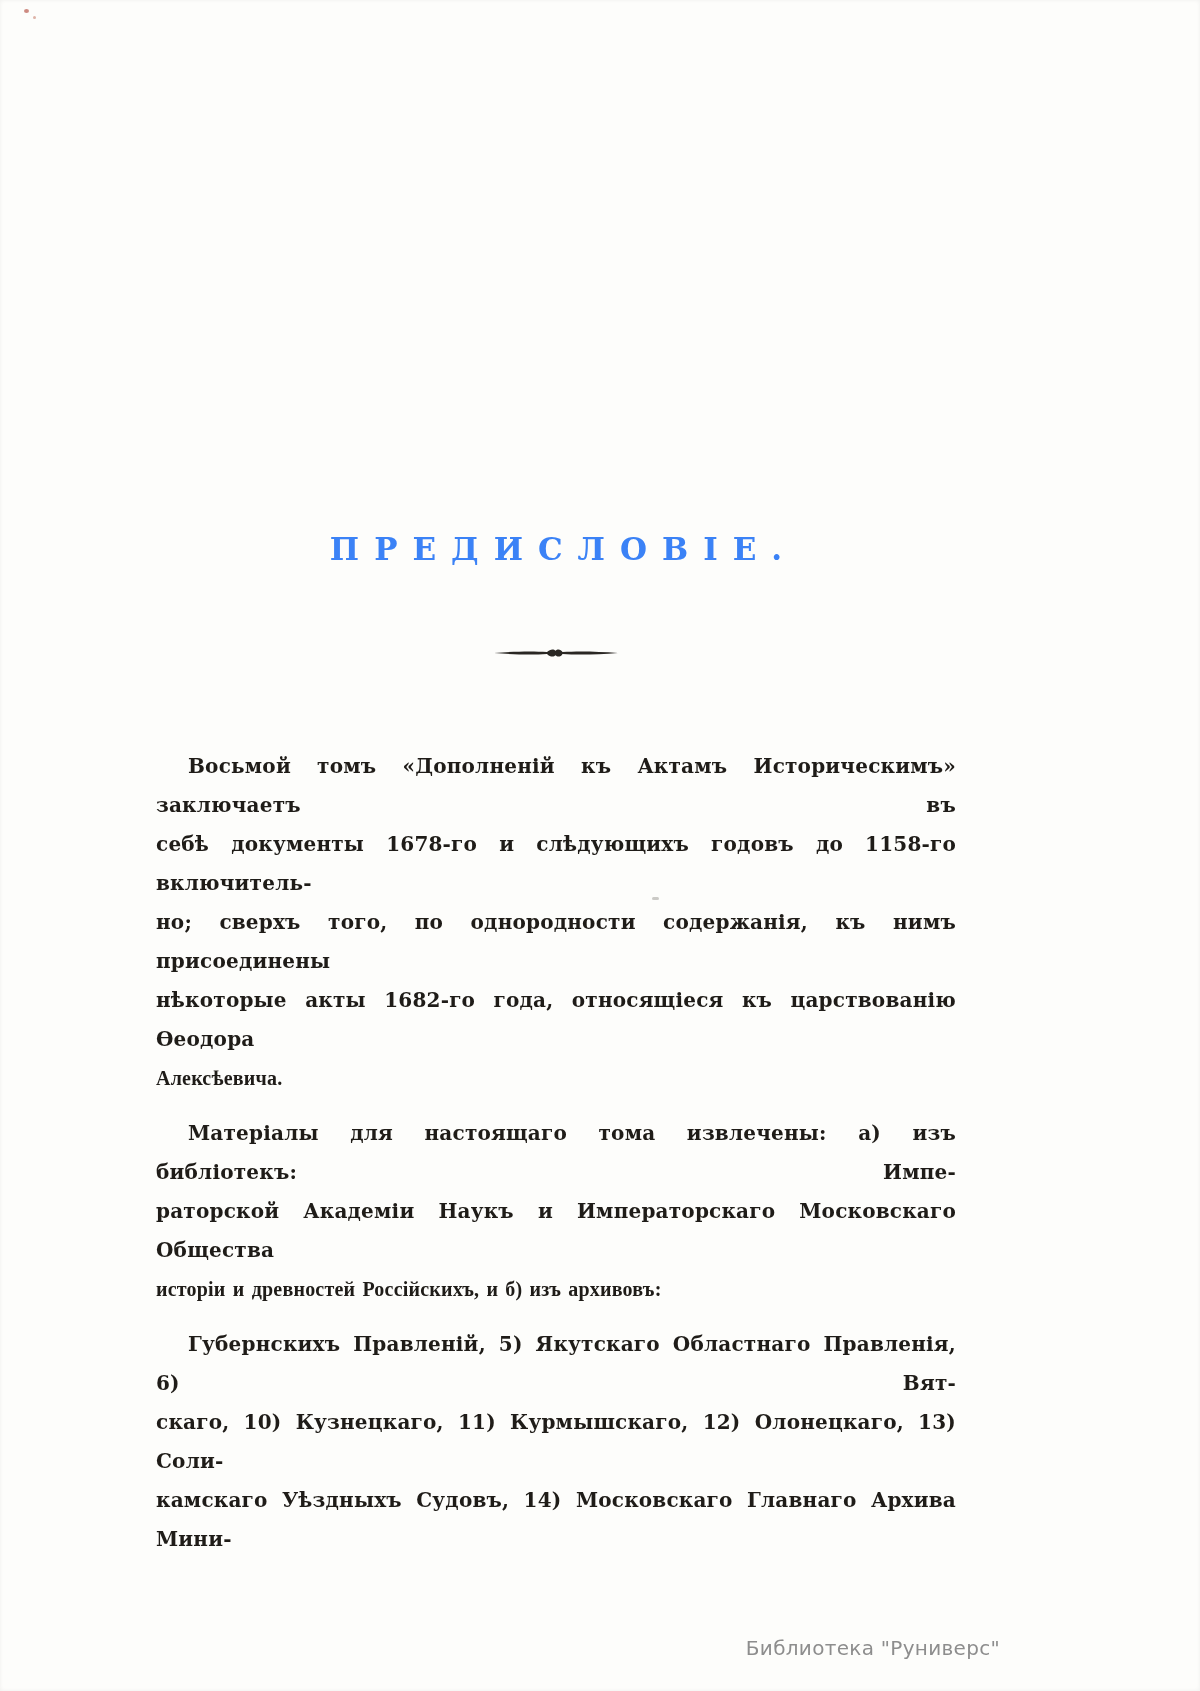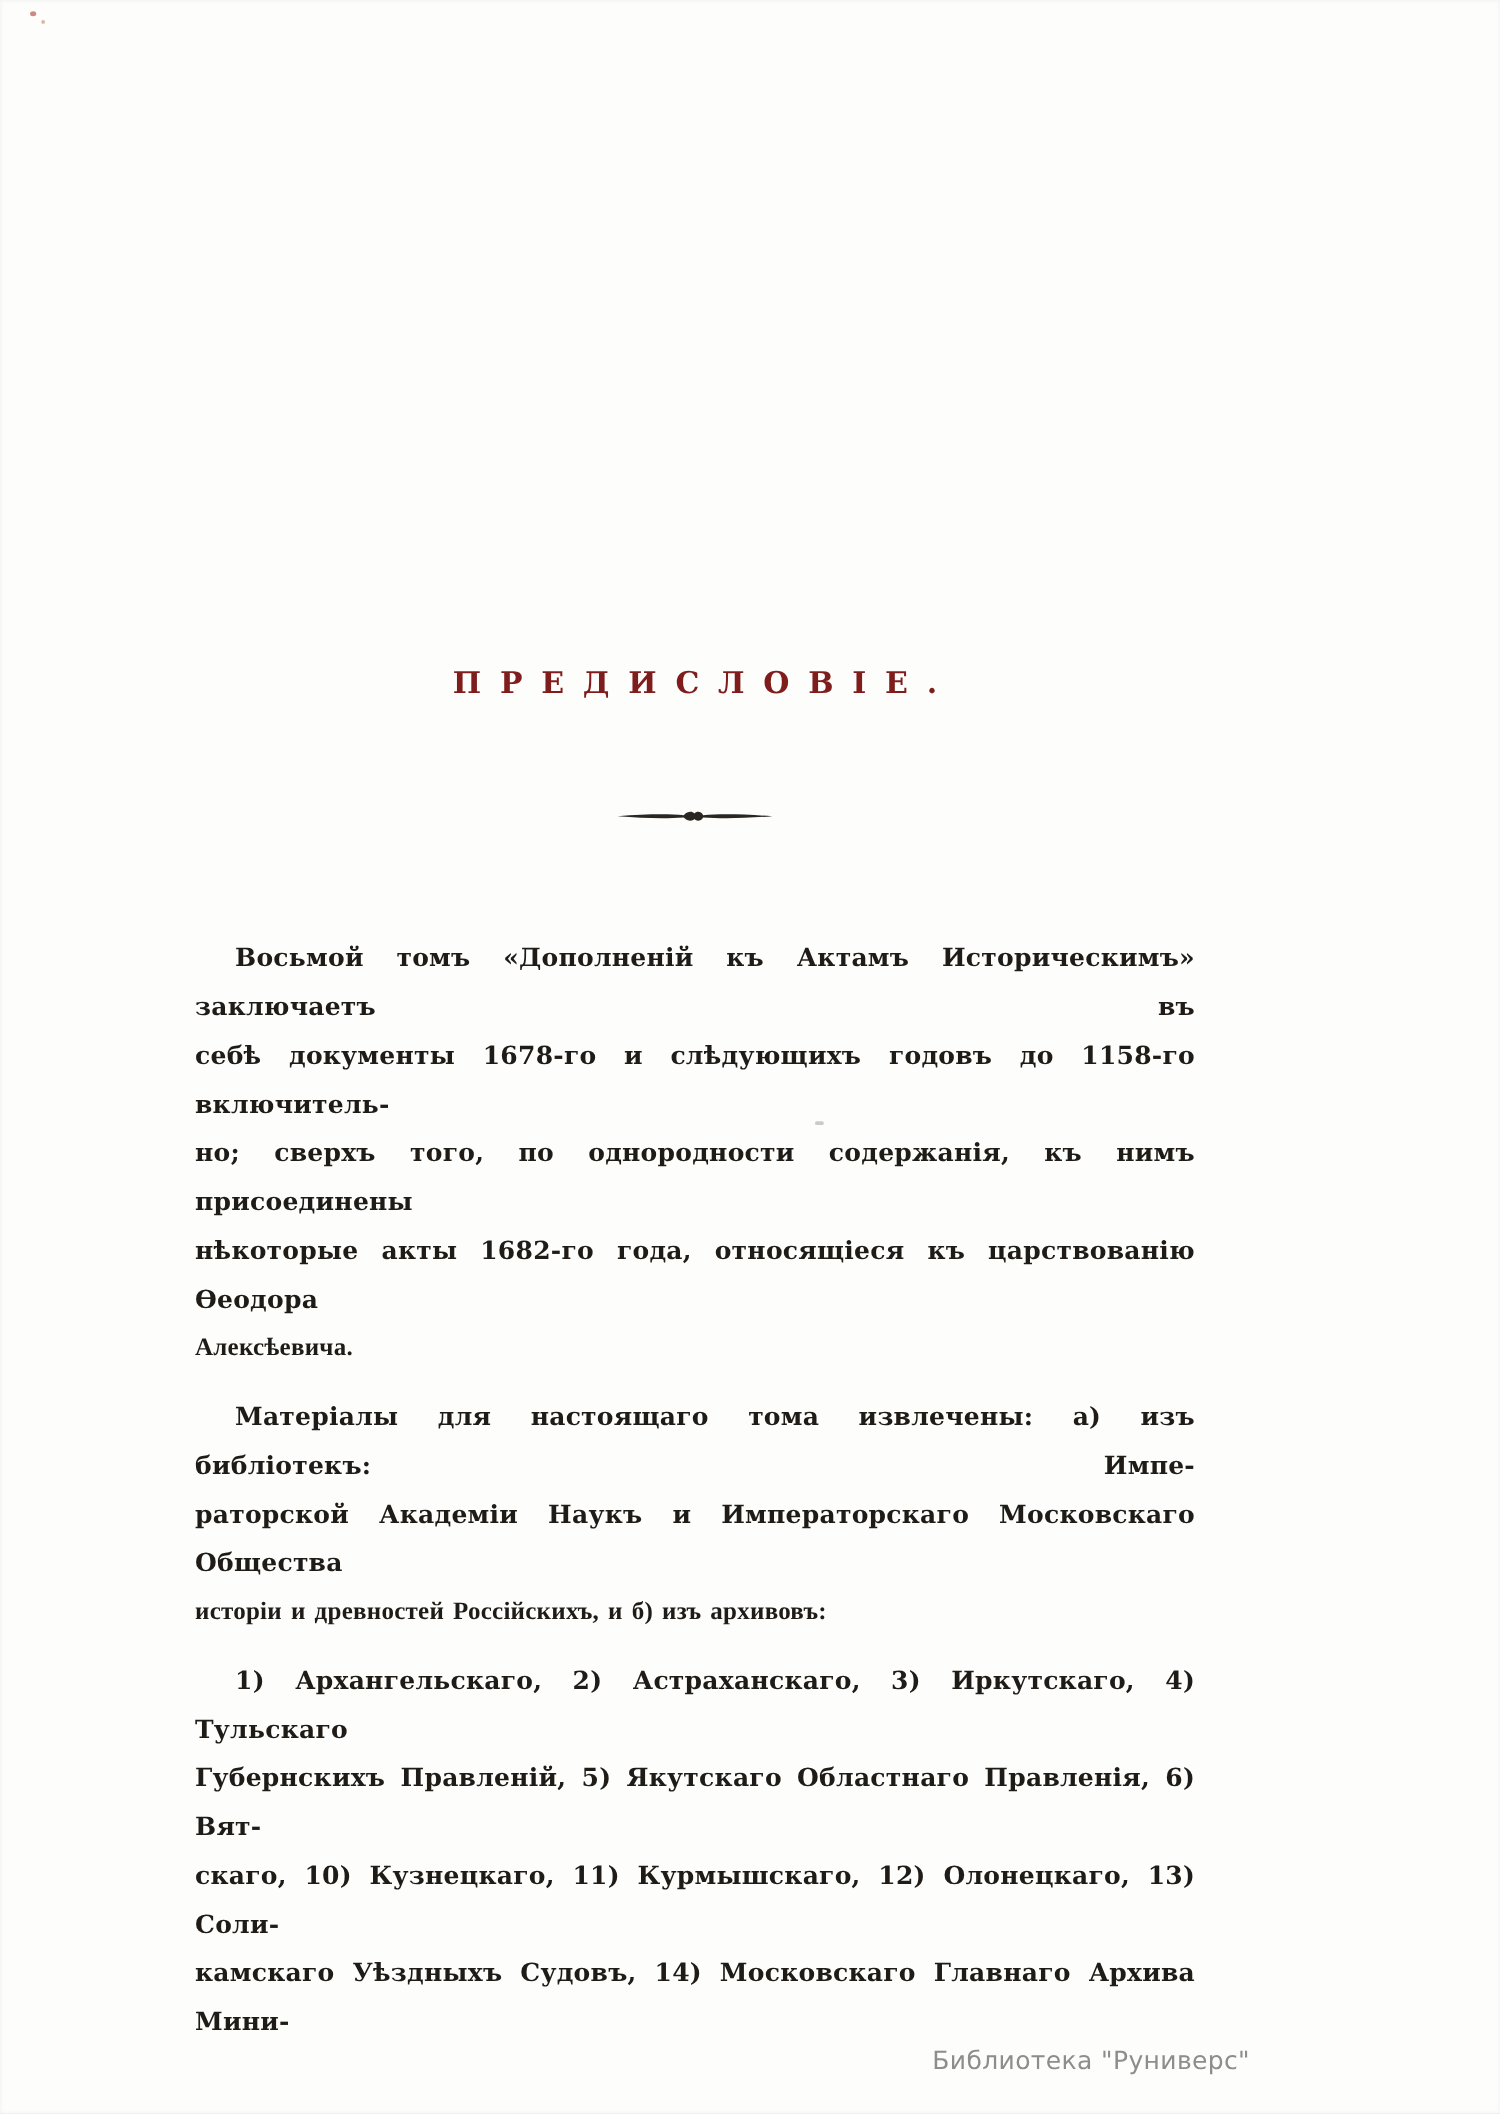--- a/index.html
+++ b/index.html
@@ -35,11 +35,11 @@
     width: 832px;
     margin: 0;
     text-align: center;
-    font-size: 24px;
+    font-size: 31px;
     font-weight: bold;
     letter-spacing: 15px;
     text-indent: 15px; 
-    color: #7f1d1d;
+    color: #3b82f6;
     white-space: nowrap;
   }
 

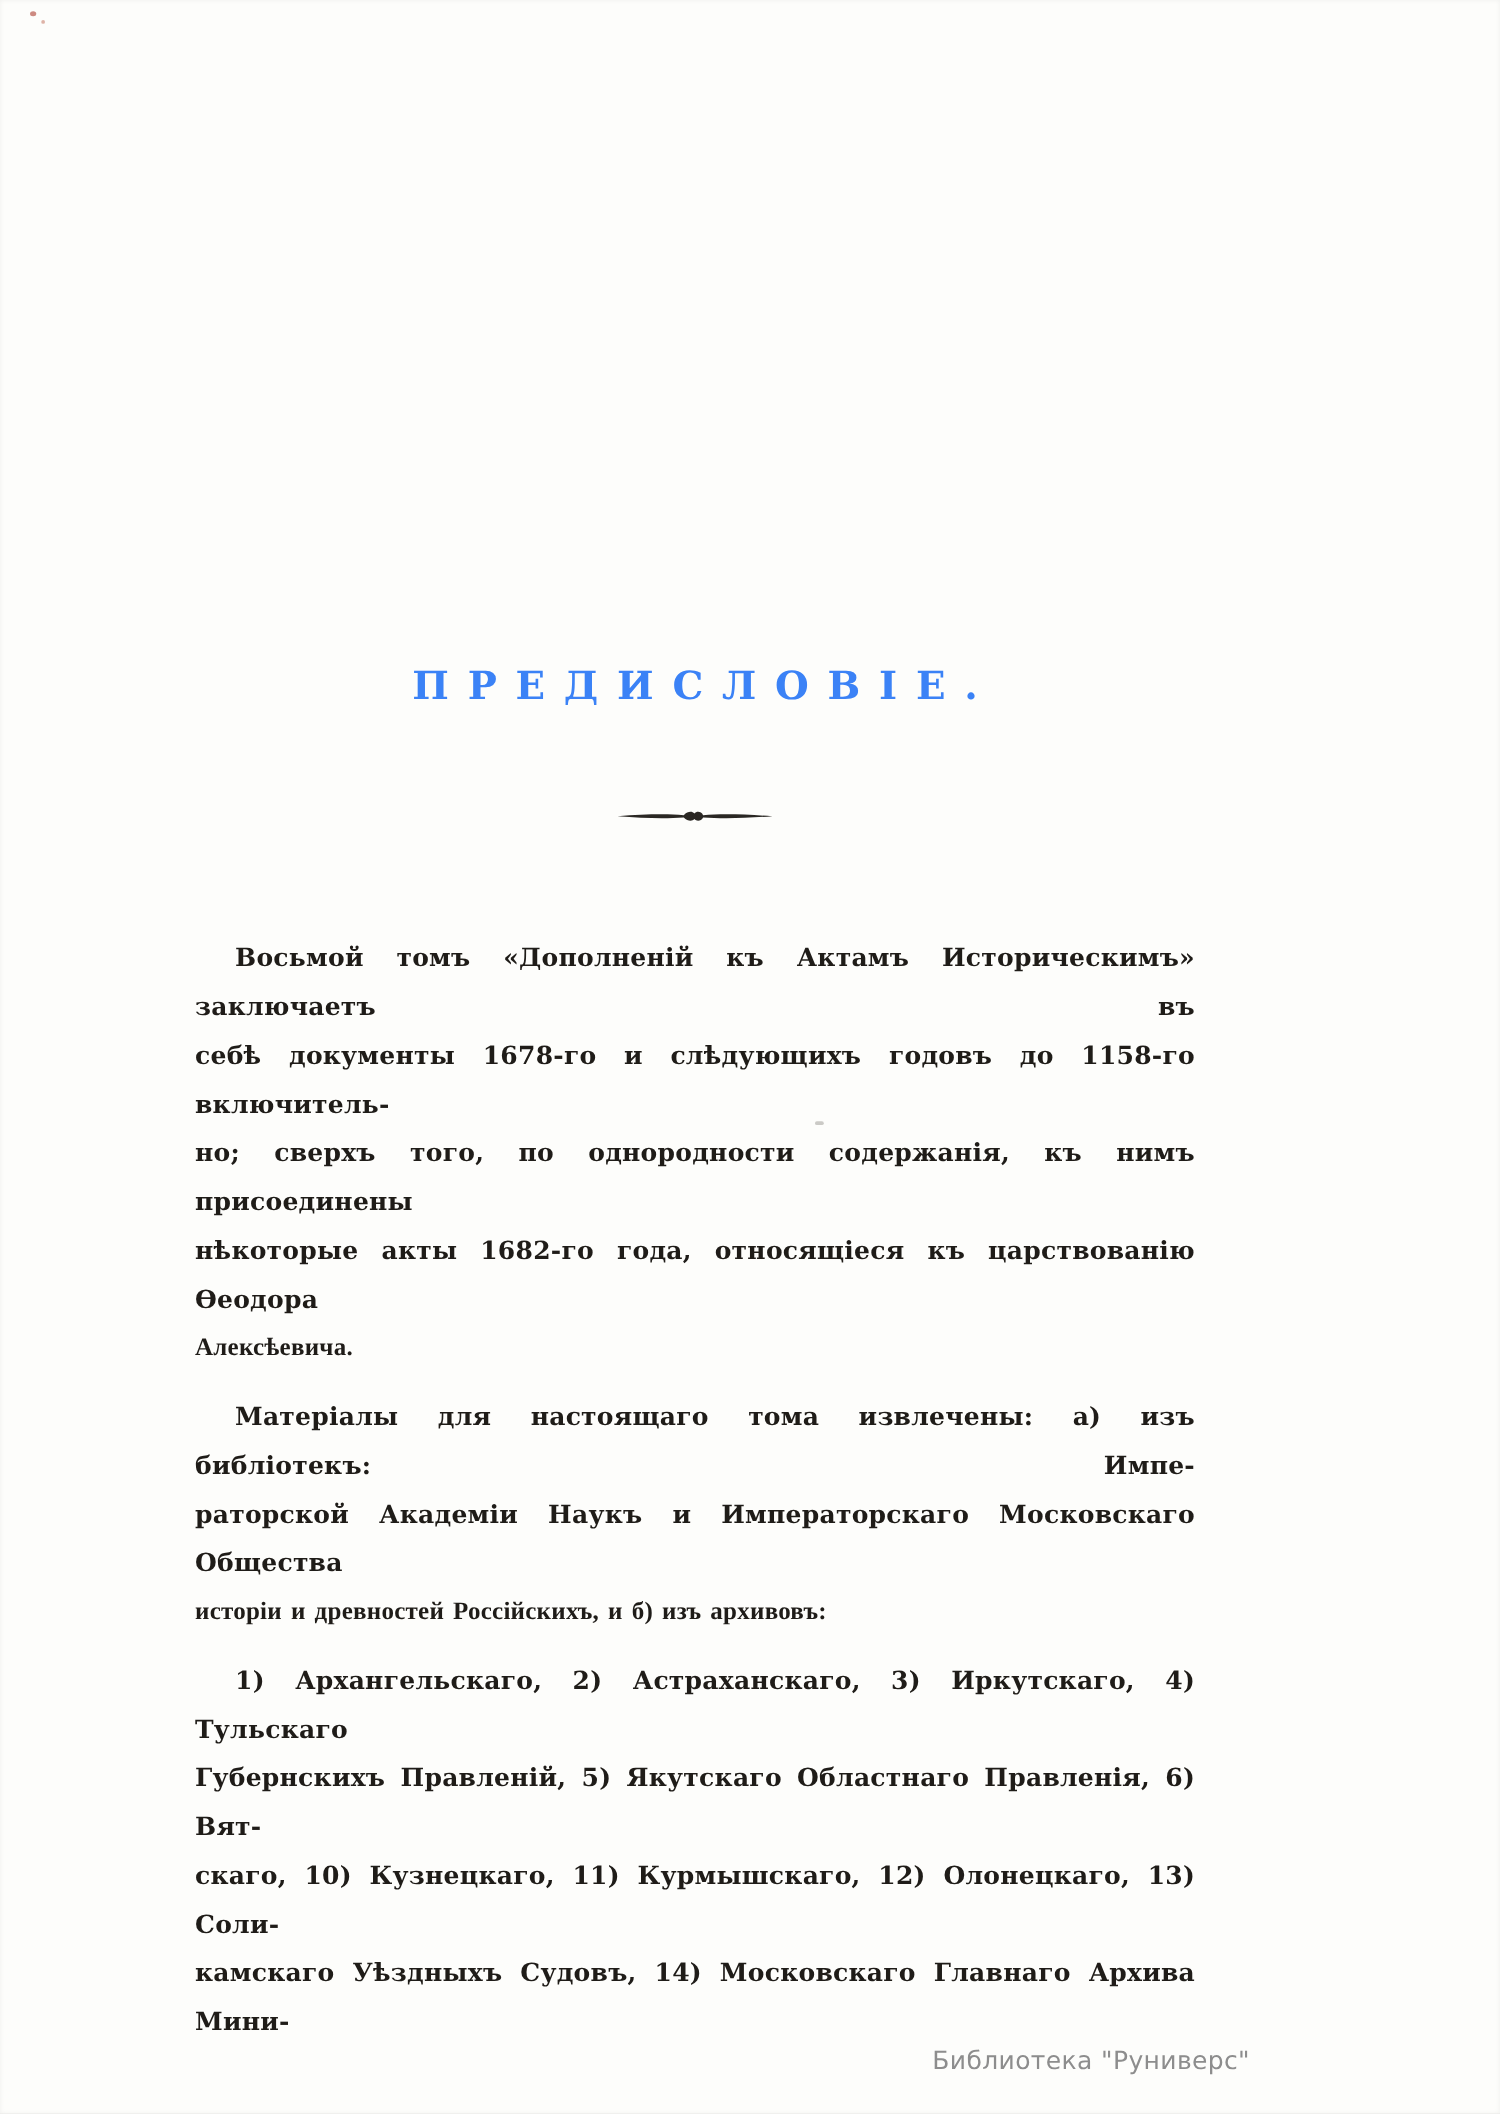--- a/index.html
+++ b/index.html
@@ -123,7 +123,6 @@
         <div class="line last">исторіи и древностей Россійскихъ, и б) изъ архивовъ:</div>
       </div>
     <div class="para">
-        <div class="line">1) Архангельскаго, 2) Астраханскаго, 3) Иркутскаго, 4) Тульскаго</div>
         <div class="line">Губернскихъ Правленій, 5) Якутскаго Областнаго Правленія, 6) Вят-</div>
         <div class="line">скаго, 10) Кузнецкаго, 11) Курмышскаго, 12) Олонецкаго, 13) Соли-</div>
         <div class="line">камскаго Уѣздныхъ Судовъ, 14) Московскаго Главнаго Архива Мини-</div>

